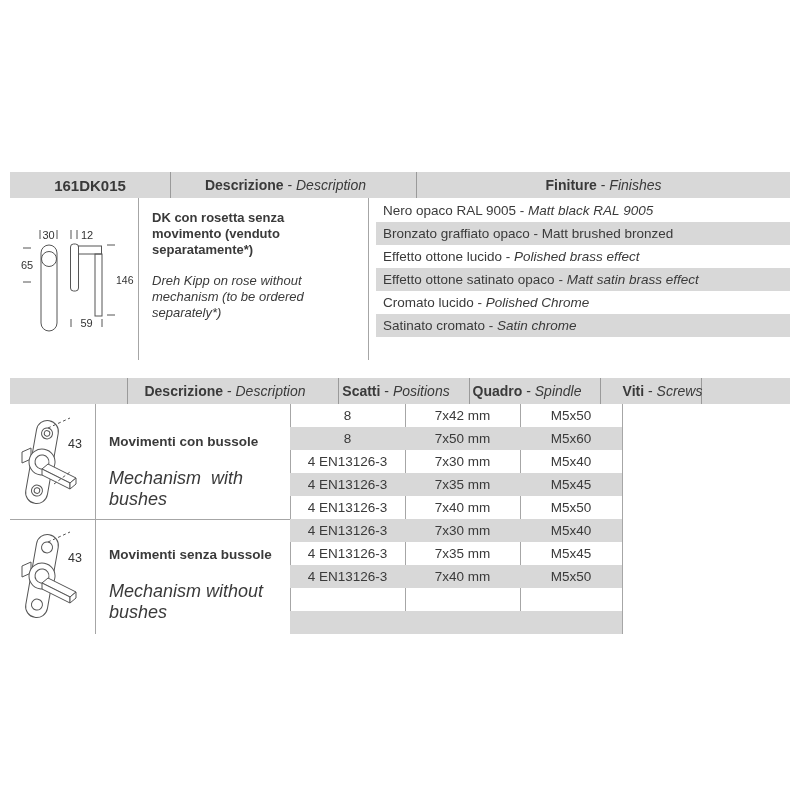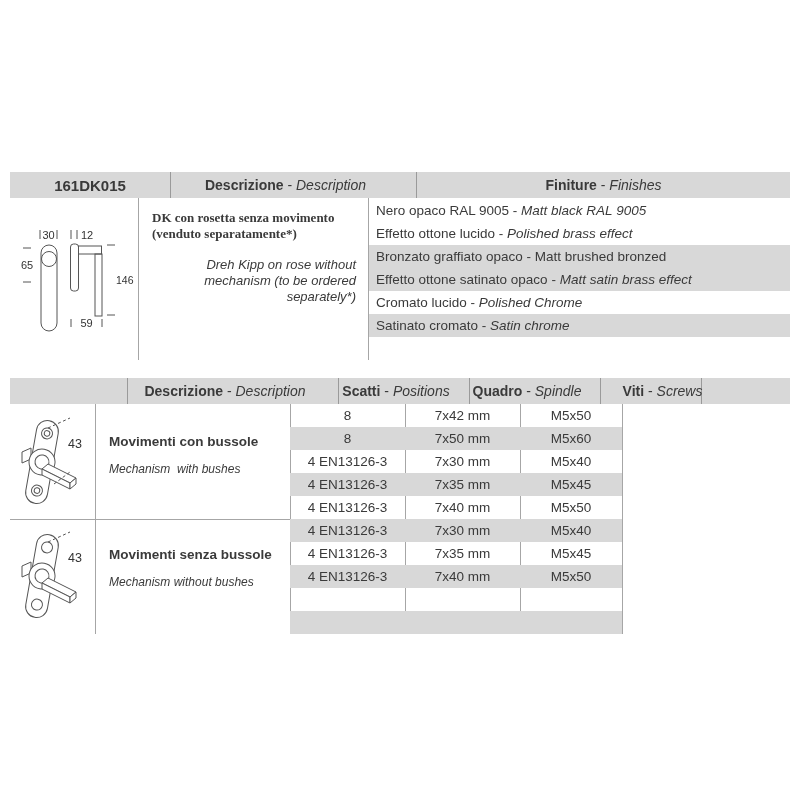--- a/index.html
+++ b/index.html
@@ -39,7 +39,7 @@
     box-sizing:border-box; padding:12px 12px 0 13px;
     font-size:13px; line-height:16px;
   }
-  #top-desc .d-it { font-weight:bold; margin:0 0 15px 0;font-family:Liberation Serif, serif; }
+  #top-desc .d-it { font-weight:bold; margin:0 0 15px 0; }
   #top-desc .d-en { font-style:italic; margin:0; white-space:pre-wrap;text-align:right; }
 
   #fin-list { position:absolute; left:359px; top:1px; width:421px; }

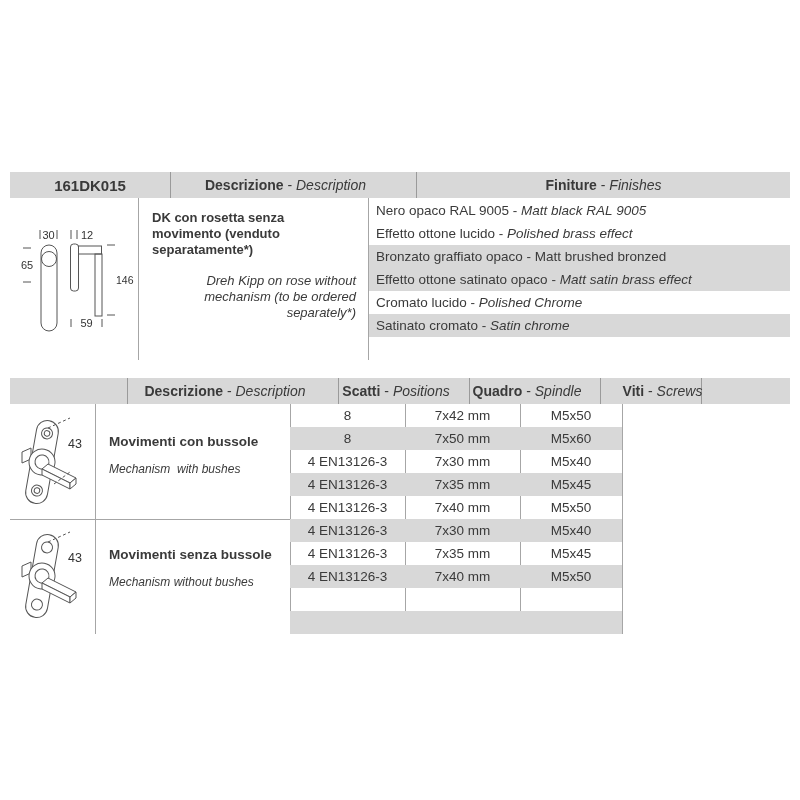--- a/index.html
+++ b/index.html
@@ -45,7 +45,7 @@
   #fin-list { position:absolute; left:359px; top:1px; width:421px; }
   .fin-row {
     height:23px; line-height:23px; padding-left:7px;
-    font-size:13.5px; box-sizing:border-box;
+    font-size:13.5px; box-sizing:border-box;margin-left:7px;
   }
   .fin-row.alt { background:#d8d8d8; }
   .fin-row .en { font-style:italic; }

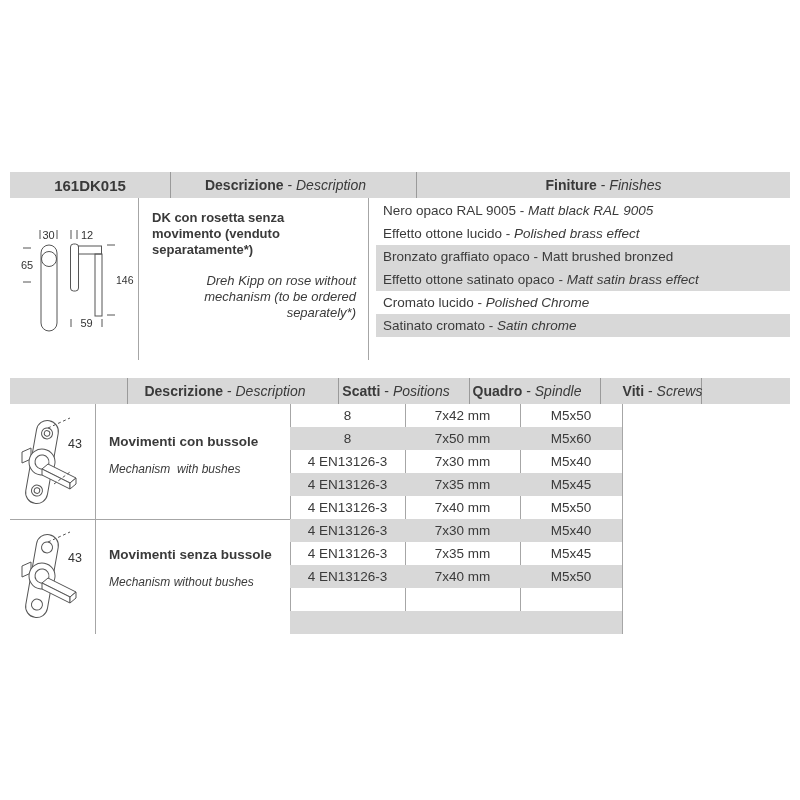--- a/index.html
+++ b/index.html
@@ -145,11 +145,11 @@
       <div class="fin-row">
         <span>Nero opaco RAL 9005</span><span class="sep"> - </span><span class="en">Matt black RAL 9005</span>
       </div>
+      <div class="fin-row alt">
+        <span>Bronzato graffiato opaco</span><span class="sep"> - </span><span class="en plain">Matt brushed bronzed</span>
+      </div>
       <div class="fin-row">
         <span>Effetto ottone lucido</span><span class="sep"> - </span><span class="en">Polished brass effect</span>
-      </div>
-      <div class="fin-row alt">
-        <span>Bronzato graffiato opaco</span><span class="sep"> - </span><span class="en plain">Matt brushed bronzed</span>
       </div>
       <div class="fin-row alt">
         <span>Effetto ottone satinato opaco</span><span class="sep"> - </span><span class="en">Matt satin brass effect</span>

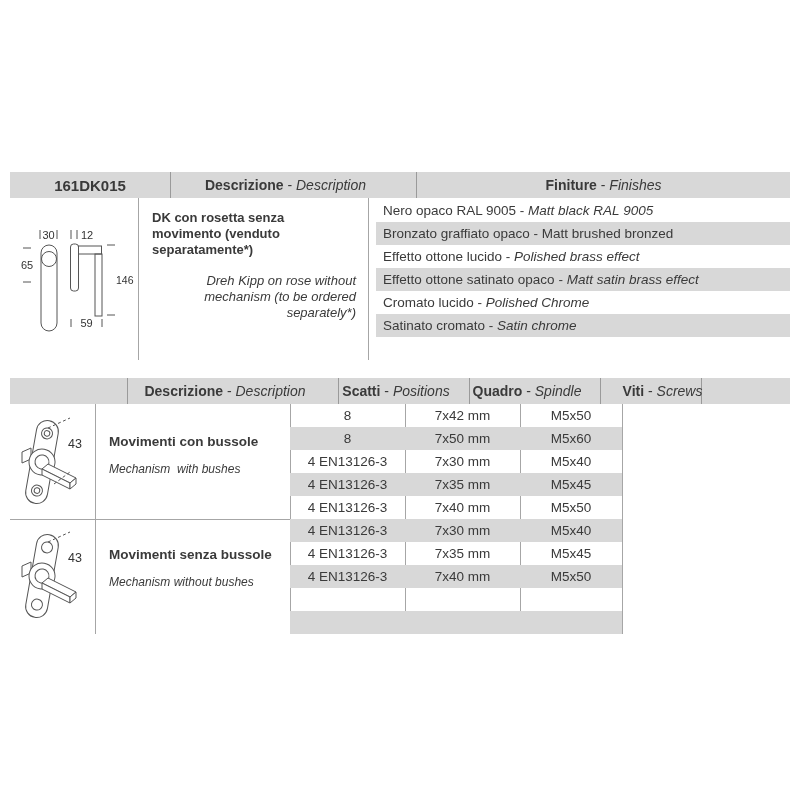--- a/index.html
+++ b/index.html
@@ -40,7 +40,7 @@
     font-size:13px; line-height:16px;
   }
   #top-desc .d-it { font-weight:bold; margin:0 0 15px 0; }
-  #top-desc .d-en { font-style:italic; margin:0; white-space:pre-wrap;text-align:right; }
+  #top-desc .d-en { font-style:italic; margin:0; white-space:pre-wrap; }
 
   #fin-list { position:absolute; left:359px; top:1px; width:421px; }
   .fin-row {

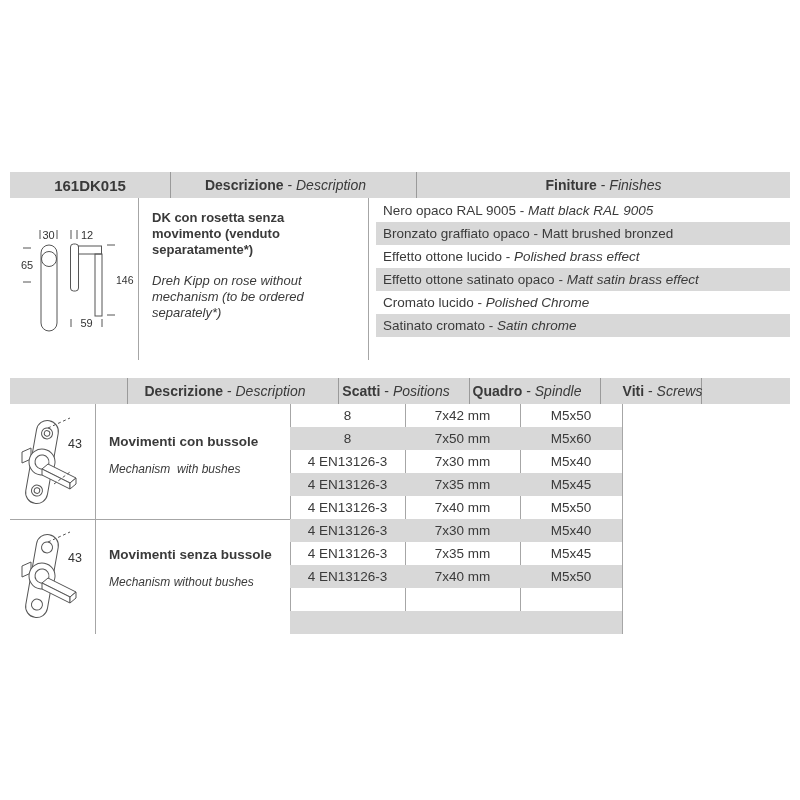--- a/index.html
+++ b/index.html
@@ -73,7 +73,7 @@
 
   .grp-desc { position:absolute; left:86px; width:194px; padding-left:13px; box-sizing:border-box; }
   .grp-desc .g-it { font-weight:bold; font-size:13.5px; margin:0; }
-  .grp-desc .g-en { font-style:italic; font-size:12px; margin:13px 0 0 0; white-space:pre-wrap; }
+  .grp-desc .g-en { font-style:italic; font-size:18px; margin:19px 0 0 0; white-space:pre-wrap; }
   #grp-desc-1 { top:30px; }
   #grp-desc-2 { top:143px; }
 

